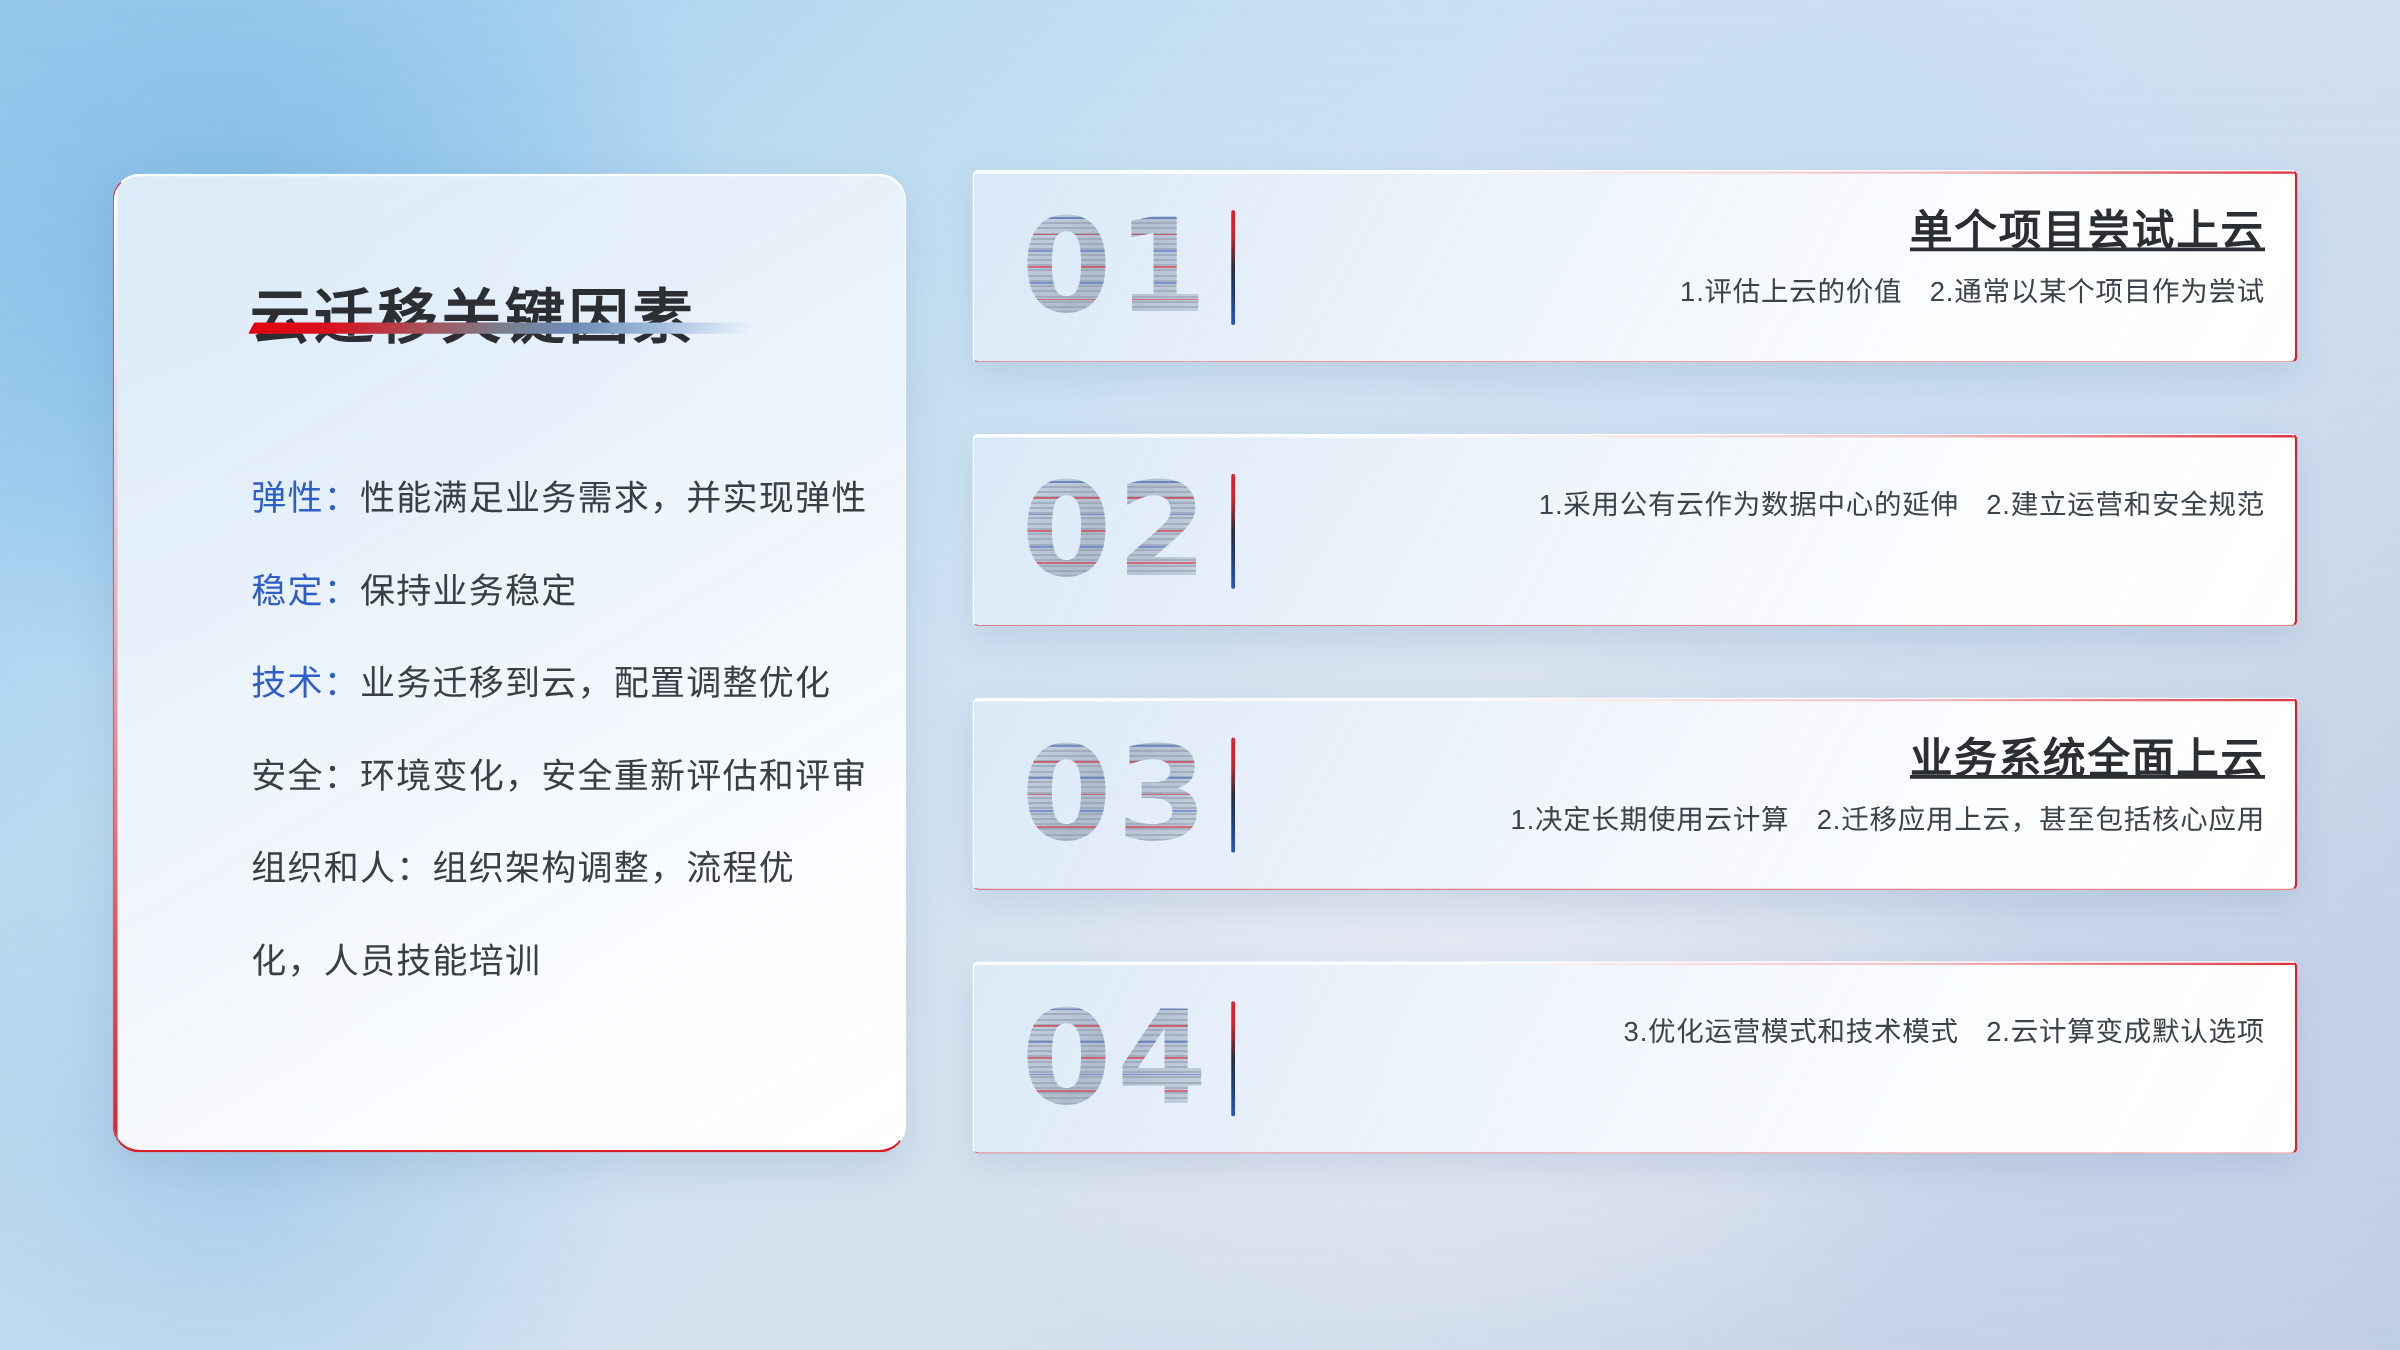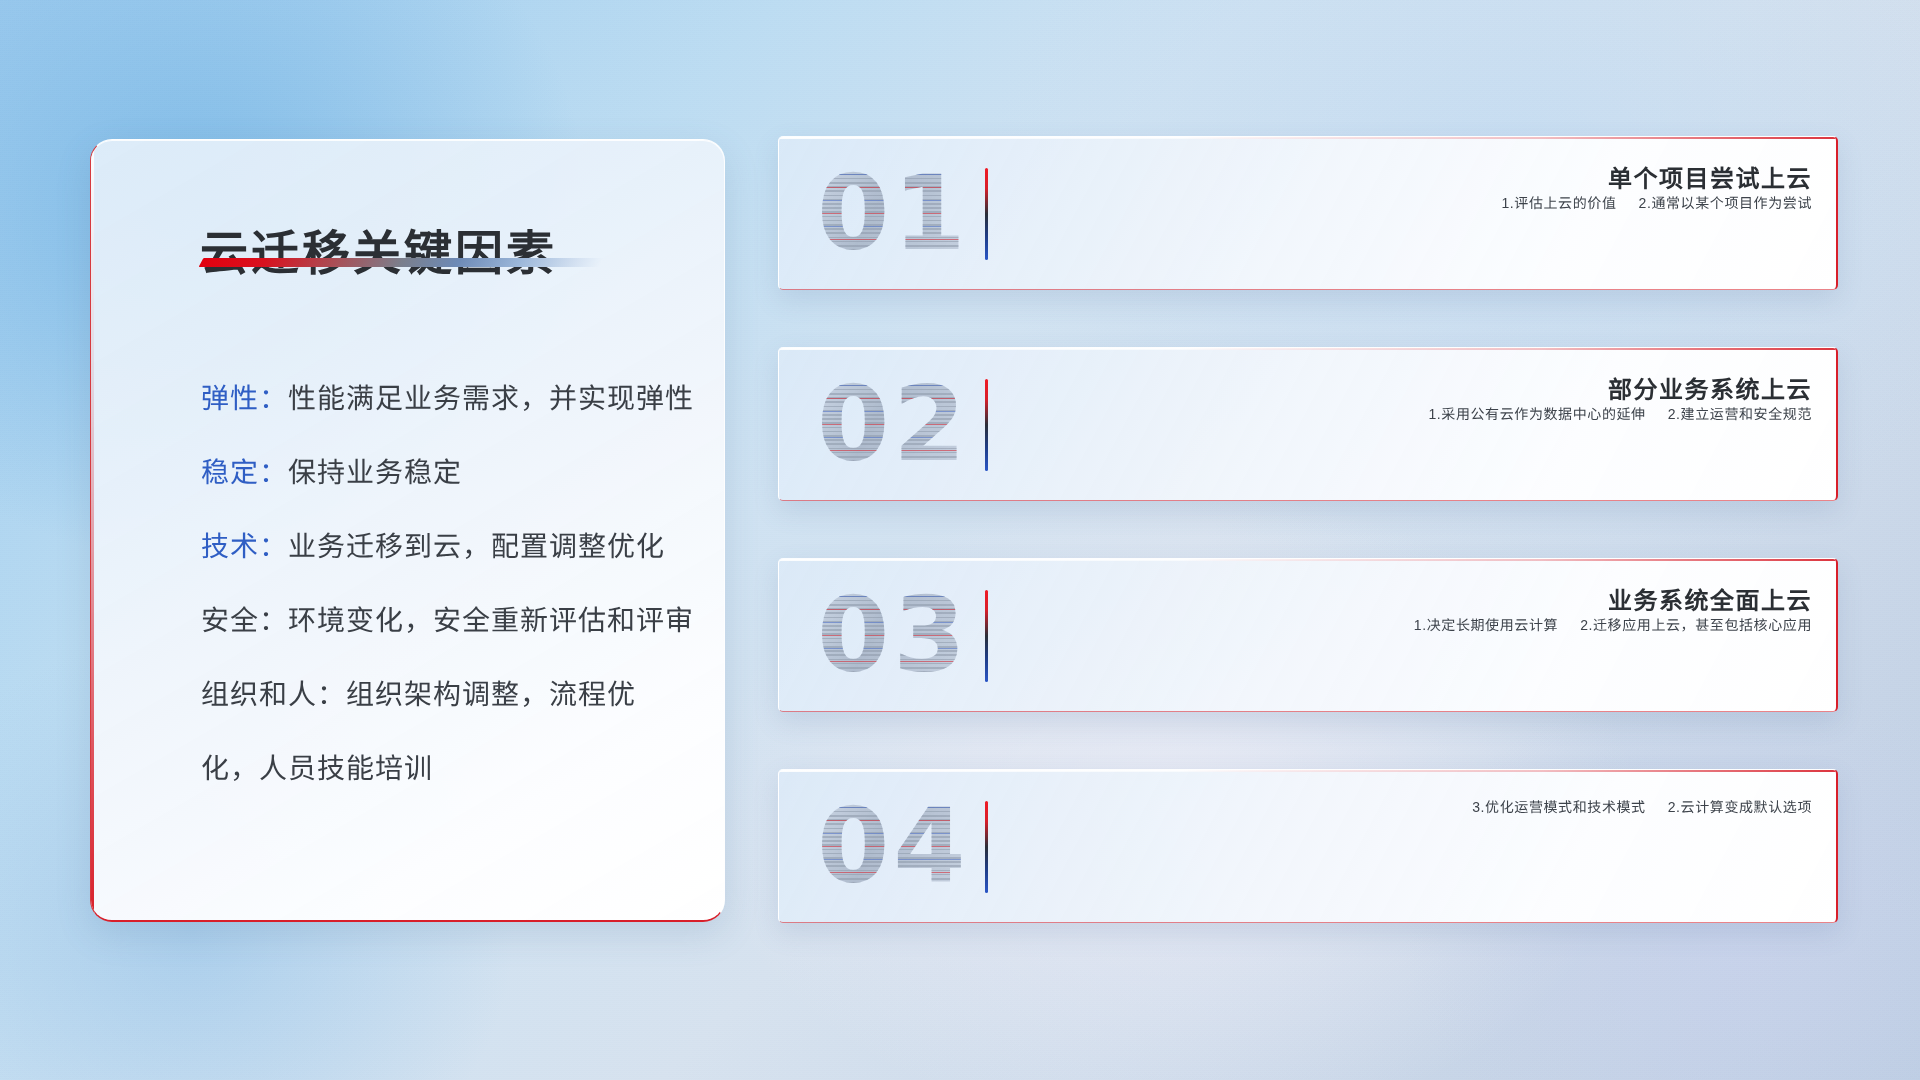--- a/index.html
+++ b/index.html
@@ -288,12 +288,13 @@
     right: 24px;
   }
   .step-title {
-    font-size: 24px;
+    font-size: 34px;
     font-weight: 700;
     color: #2b2f34;
     letter-spacing: 1.5px;
     line-height: 1.2;
     white-space: nowrap;
+    text-decoration: underline;
   }
   .step-desc {
     font-size: 14px;

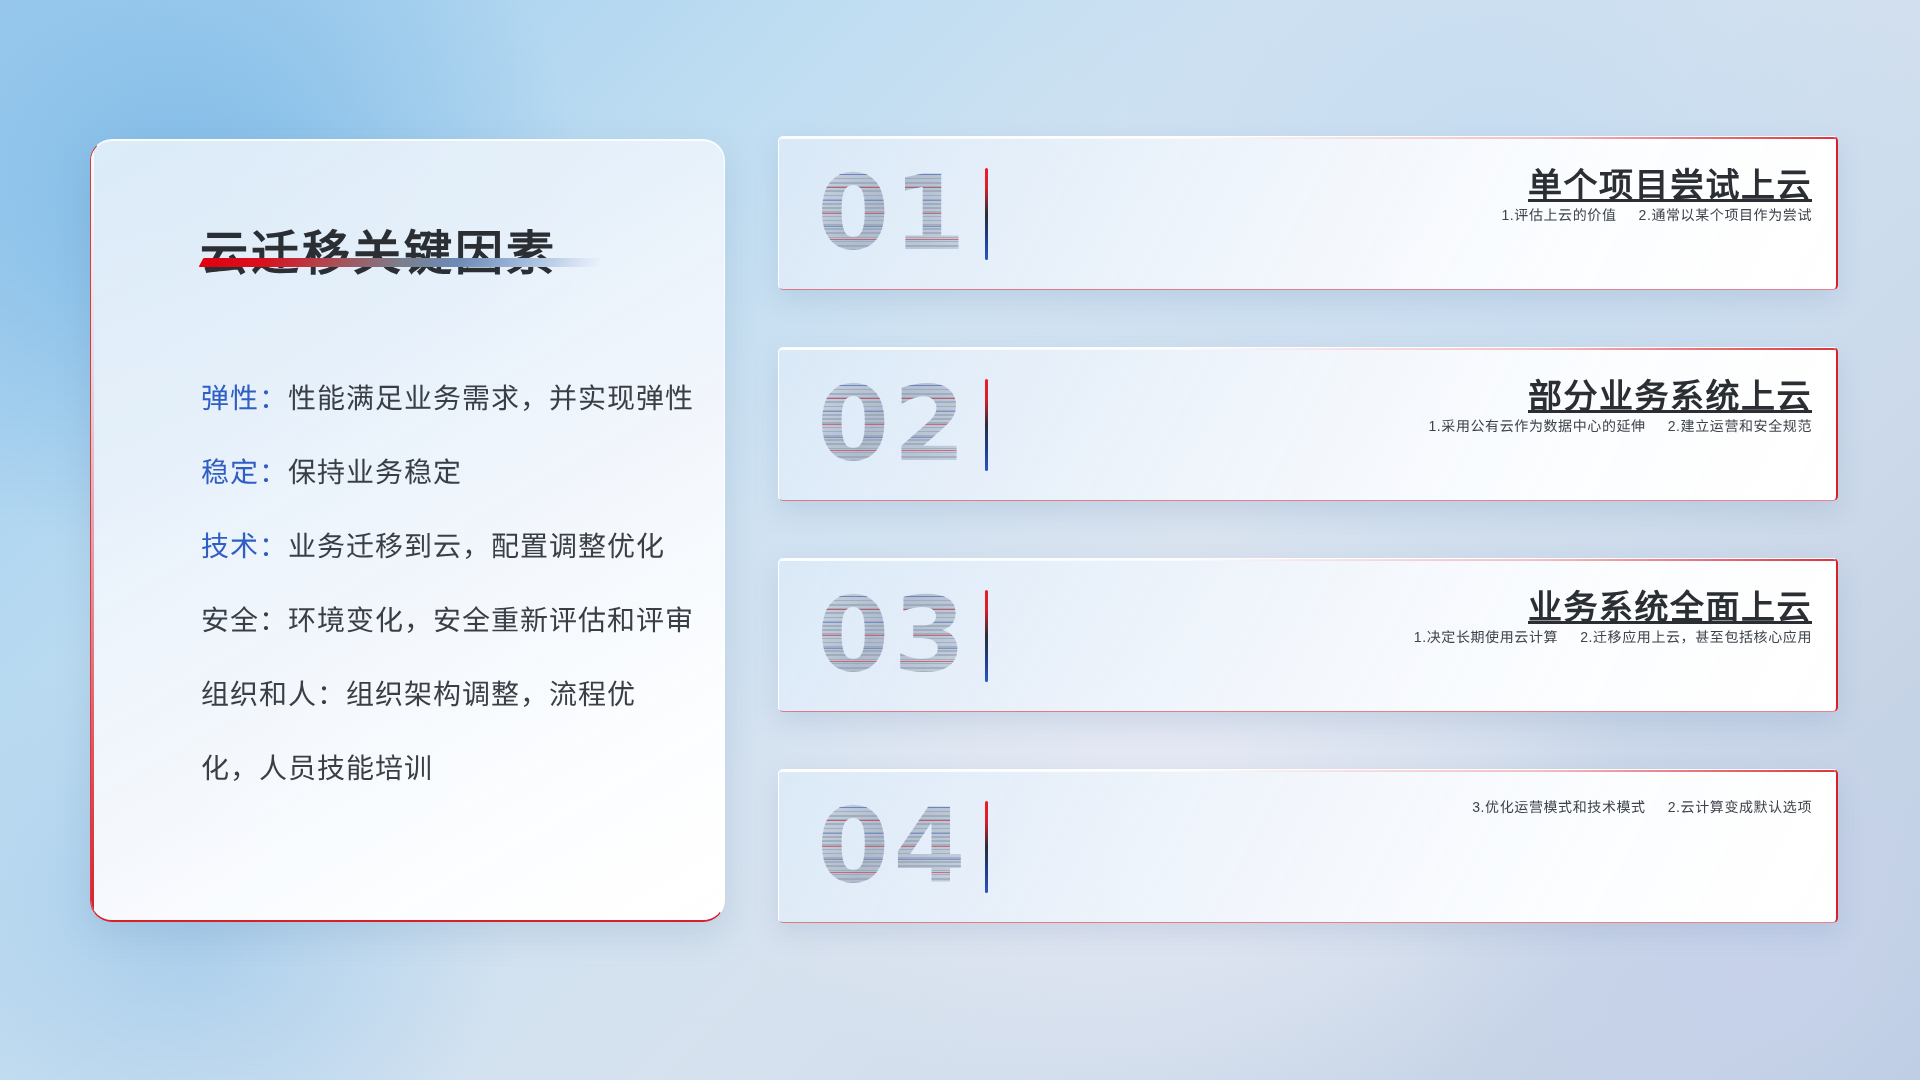--- a/index.html
+++ b/index.html
@@ -297,7 +297,8 @@
     text-decoration: underline;
   }
   .step-desc {
-    font-size: 14px;
+    margin-top: 14px;
+    font-size: 22px;
     color: #3d434b;
     letter-spacing: 0.6px;
     line-height: 1.3;

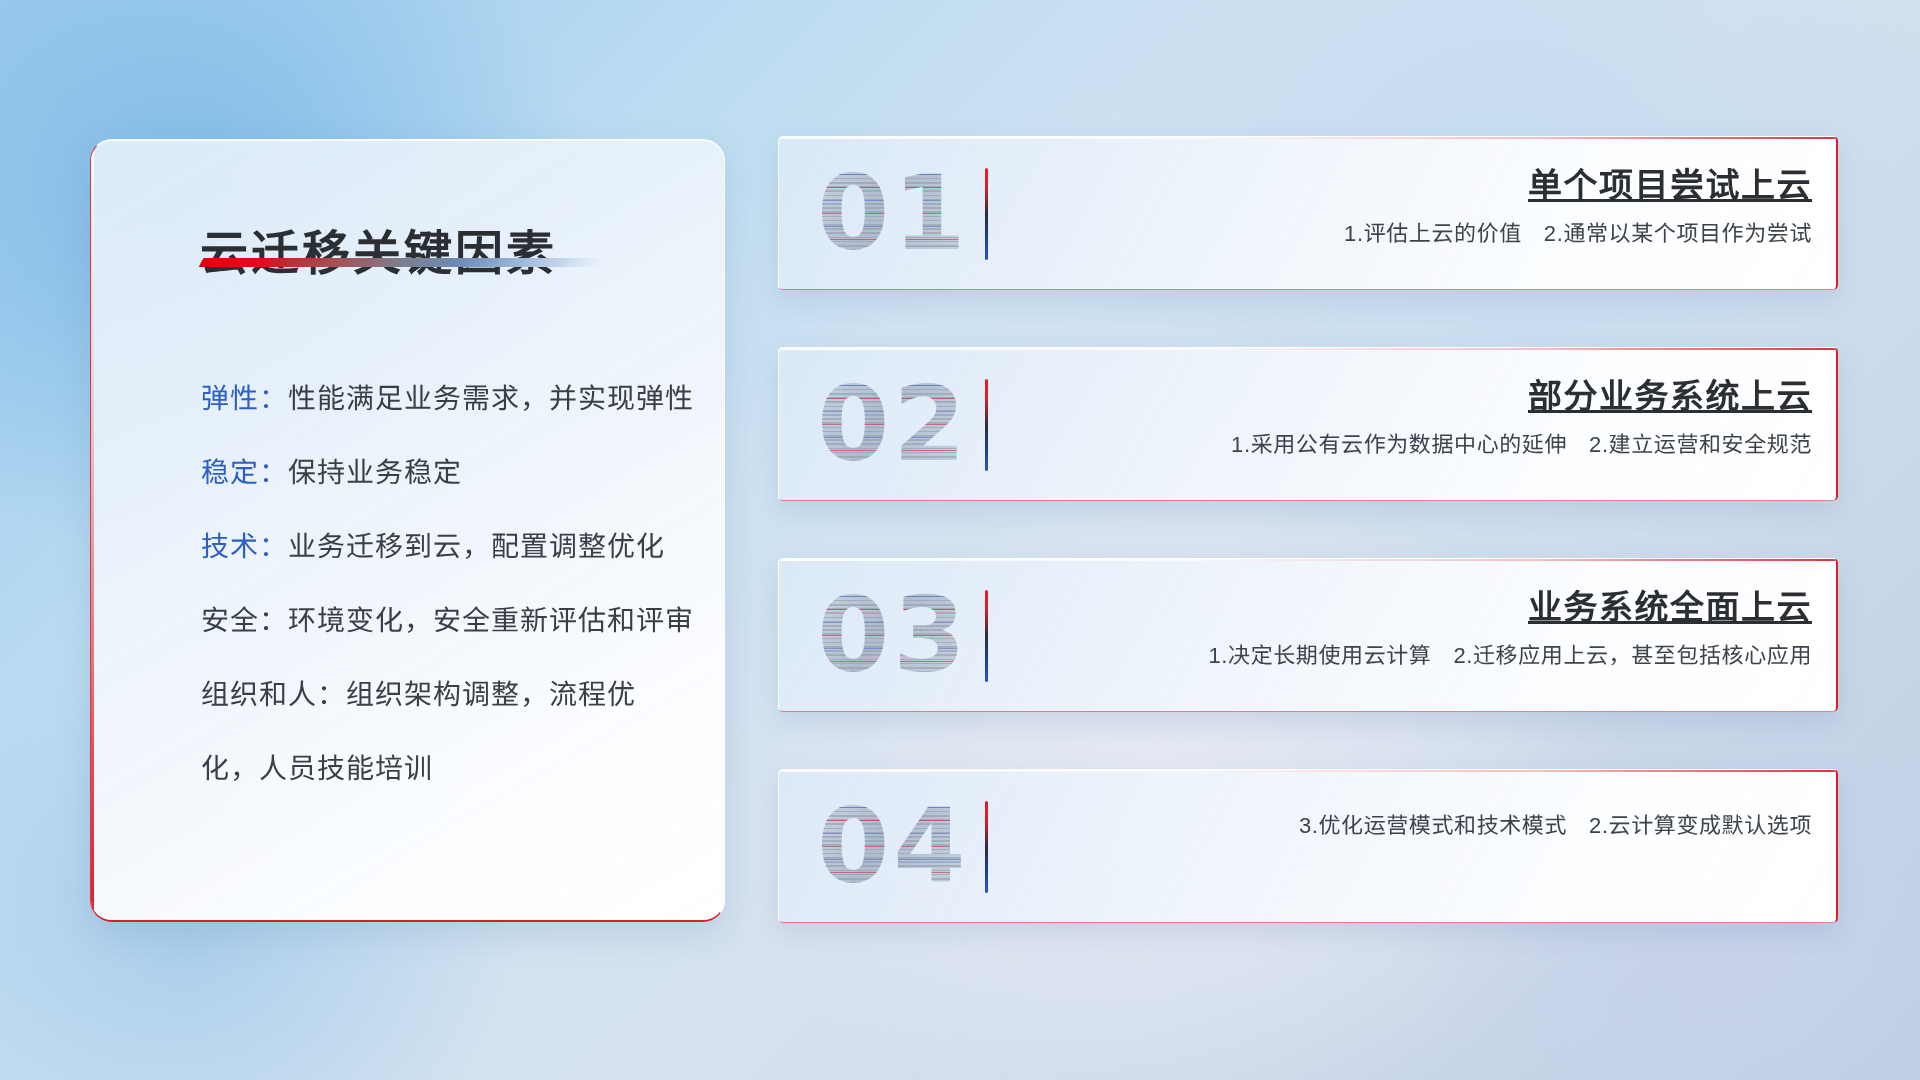--- a/index.html
+++ b/index.html
@@ -349,7 +349,6 @@
         <div class="step-num-glint" aria-hidden="true">02</div>
         <div class="step-divider"></div>
         <div class="step-body">
-          <div class="step-title">部分业务系统上云</div>
           <div class="step-desc"><span>1.采用公有云作为数据中心的延伸</span><span class="gap"></span><span>2.建立运营和安全规范</span></div>
         </div>
       </article>

